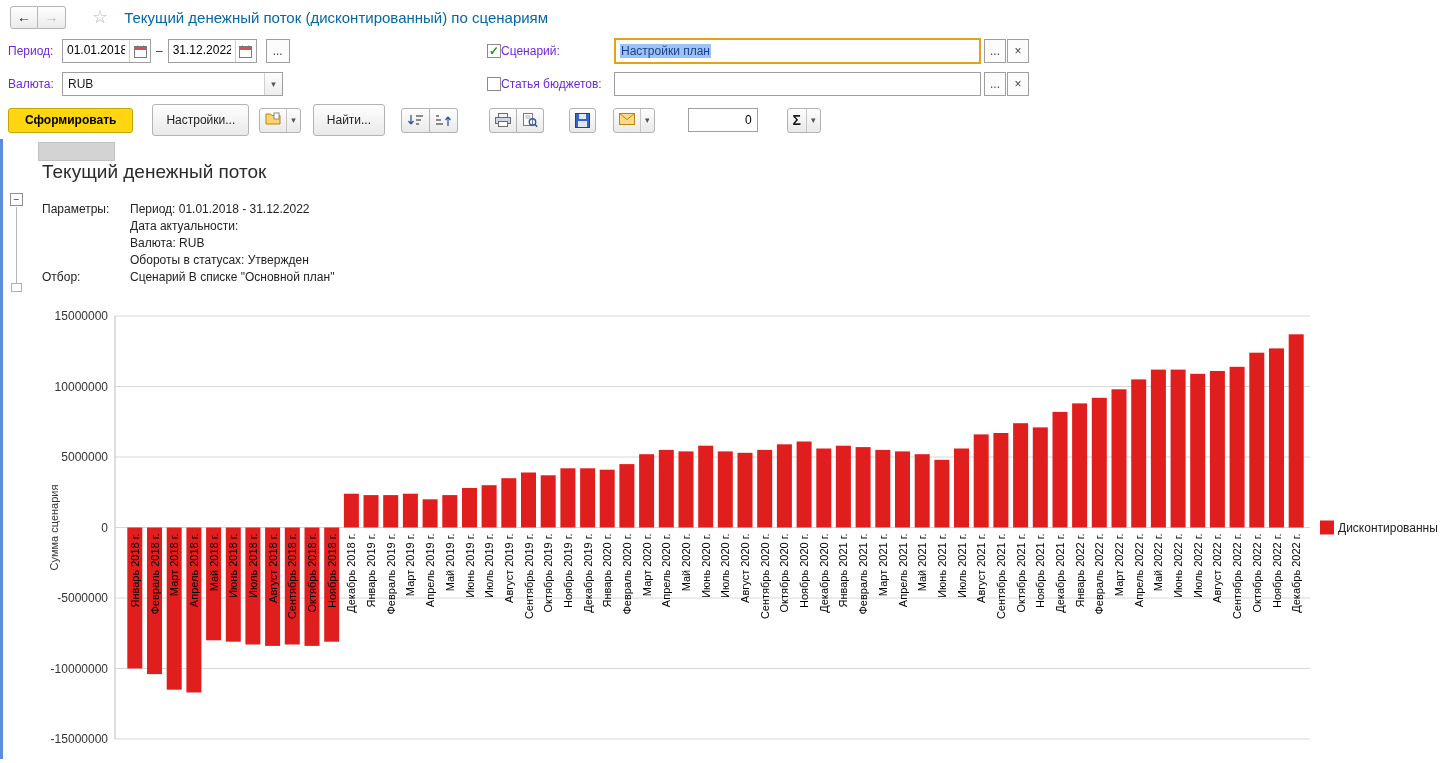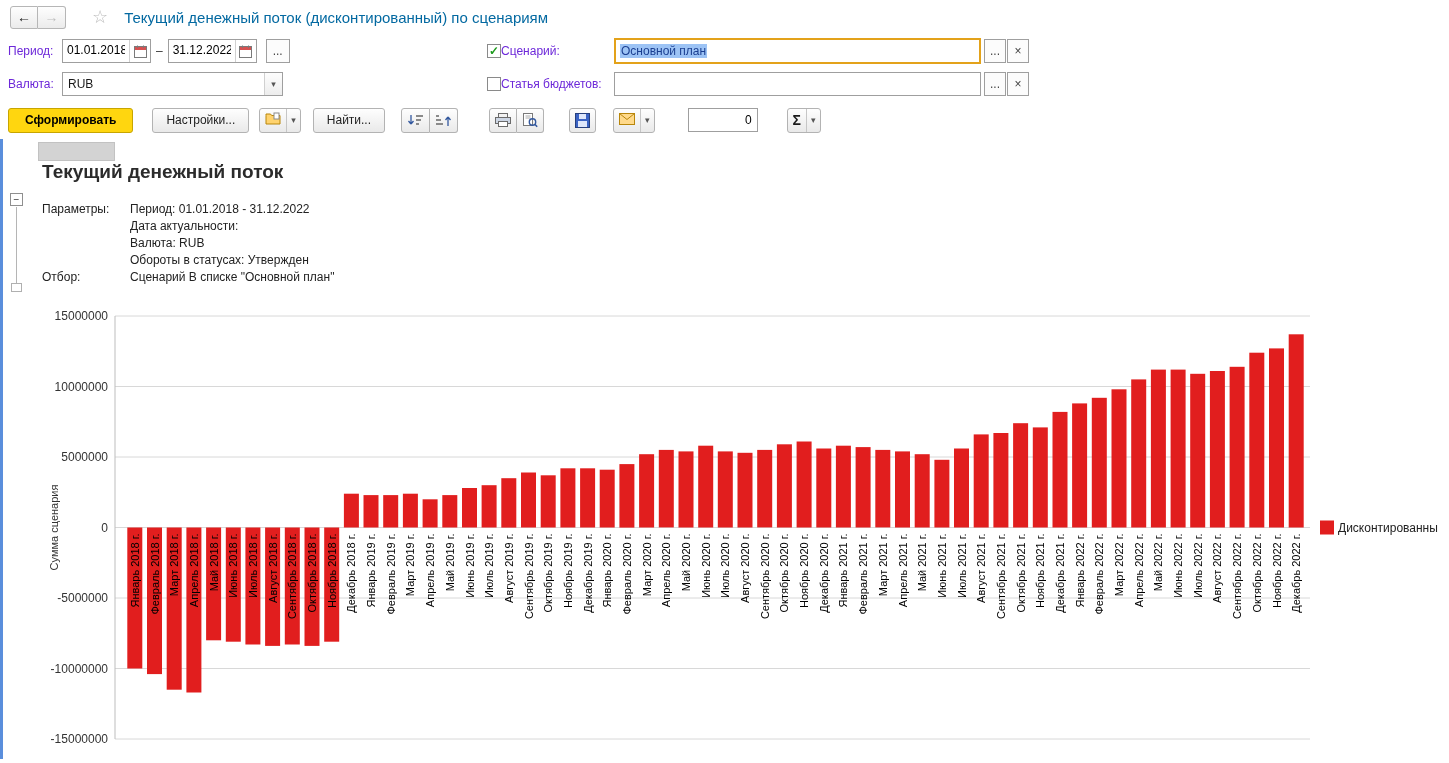--- a/index.html
+++ b/index.html
@@ -129,7 +129,7 @@
       </span>
     <span class="lbl rlabel">Сценарий:</span>
     <div class="scenfield">
-      <span class="sel">Основной план</span>
+      <span class="sel">Настройки план</span>
     </div>
     <div class="fieldbtns">
       <button class="sqbtn">...</button>

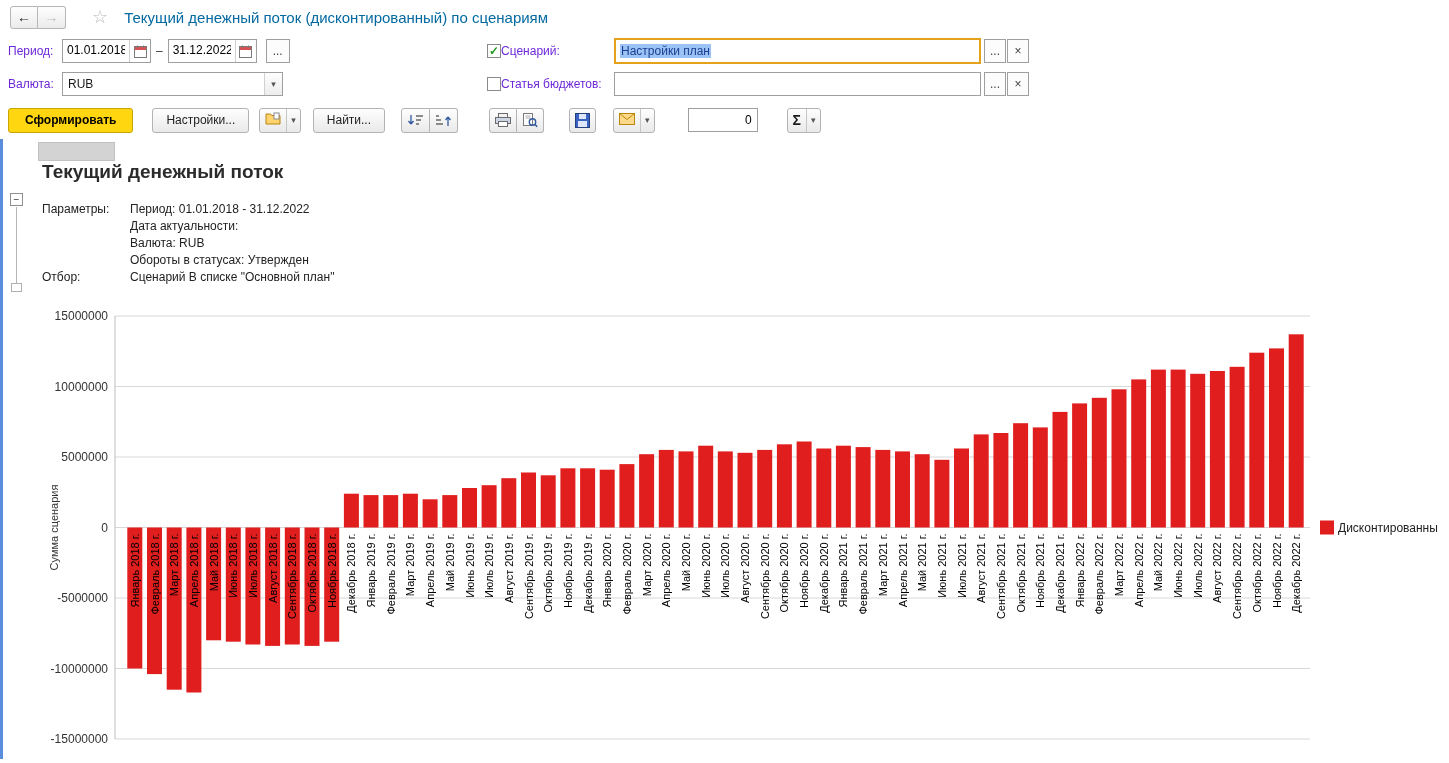--- a/index.html
+++ b/index.html
@@ -50,7 +50,7 @@
   
   .toolbar{display:flex;align-items:center;height:34px;margin:4px 0 2px 8px}
   .tbtn{height:25px;border:1px solid #b3b3b3;border-radius:3px;background:linear-gradient(#fefefe,#e9e9e9);
-    font:12px "Liberation Sans",sans-serif;color:#222;padding:8px 13px;cursor:pointer;
+    font:12px "Liberation Sans",sans-serif;color:#222;padding:15px 13px;cursor:pointer;
     display:inline-flex;align-items:center;justify-content:center;white-space:nowrap}
   .tbtn.primary{background:#ffd60f;border-color:#c7a500;font-weight:bold;color:#000;padding:0 16px}
   .tbtn.icon{padding:0 5px;min-width:26px}

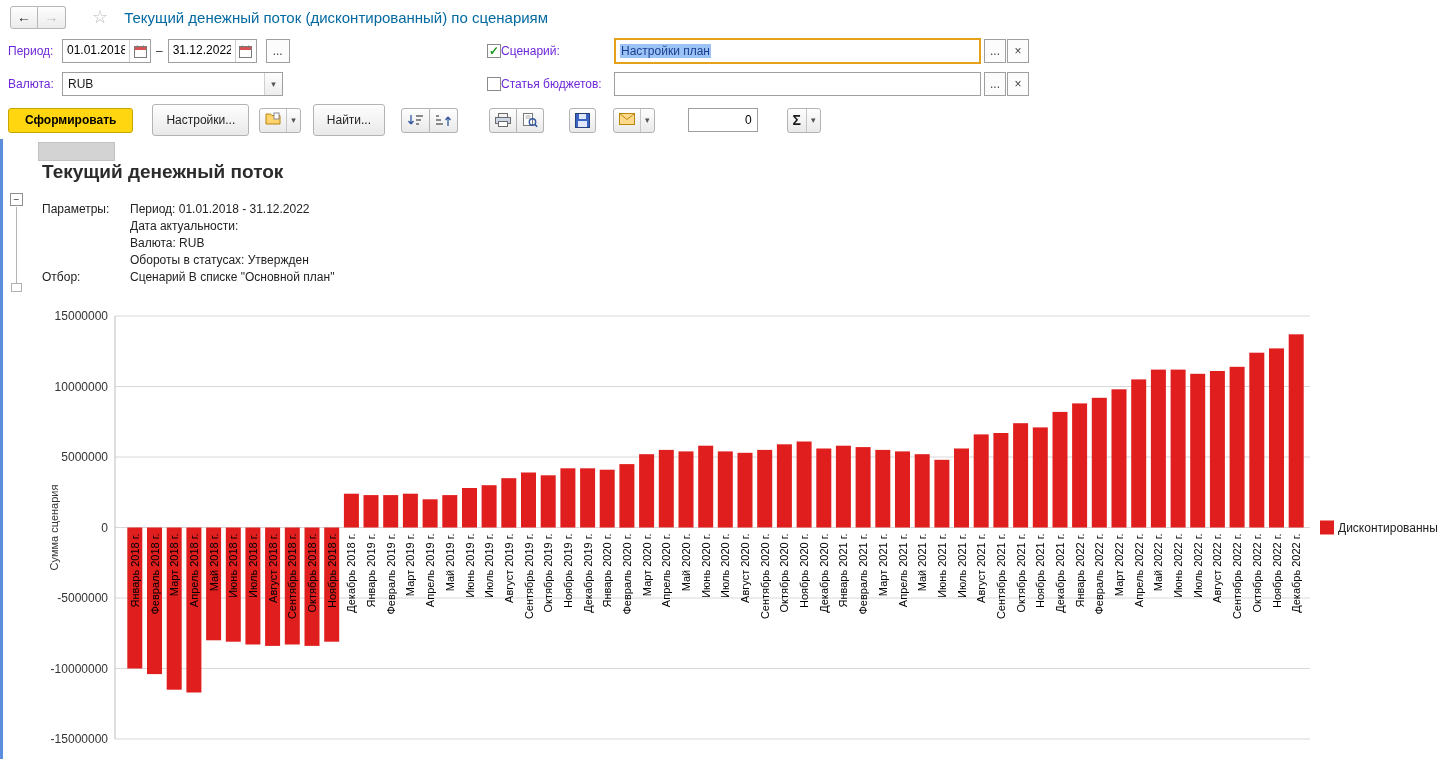--- a/index.html
+++ b/index.html
@@ -73,7 +73,7 @@
     display:flex;align-items:center;justify-content:center;font-size:10px;line-height:1;color:#333;cursor:pointer}
   .groupline{position:absolute;left:13px;top:68px;width:1px;height:76px;background:#b5b5b5}
   .groupend{position:absolute;left:8px;top:144px;width:11px;height:9px;border:1px solid #b0b0b0;background:#fff}
-  .rtitle{position:absolute;left:39px;top:22px;font-size:19px;font-weight:bold;color:#2b2b2b}
+  .rtitle{position:absolute;left:39px;top:22px;font-size:19px;font-weight:normal;color:#2b2b2b}
   .paramsblock{position:absolute;left:39px;top:62px;line-height:17px}
   .prow{display:flex}
   .pl{width:88px;color:#222}

